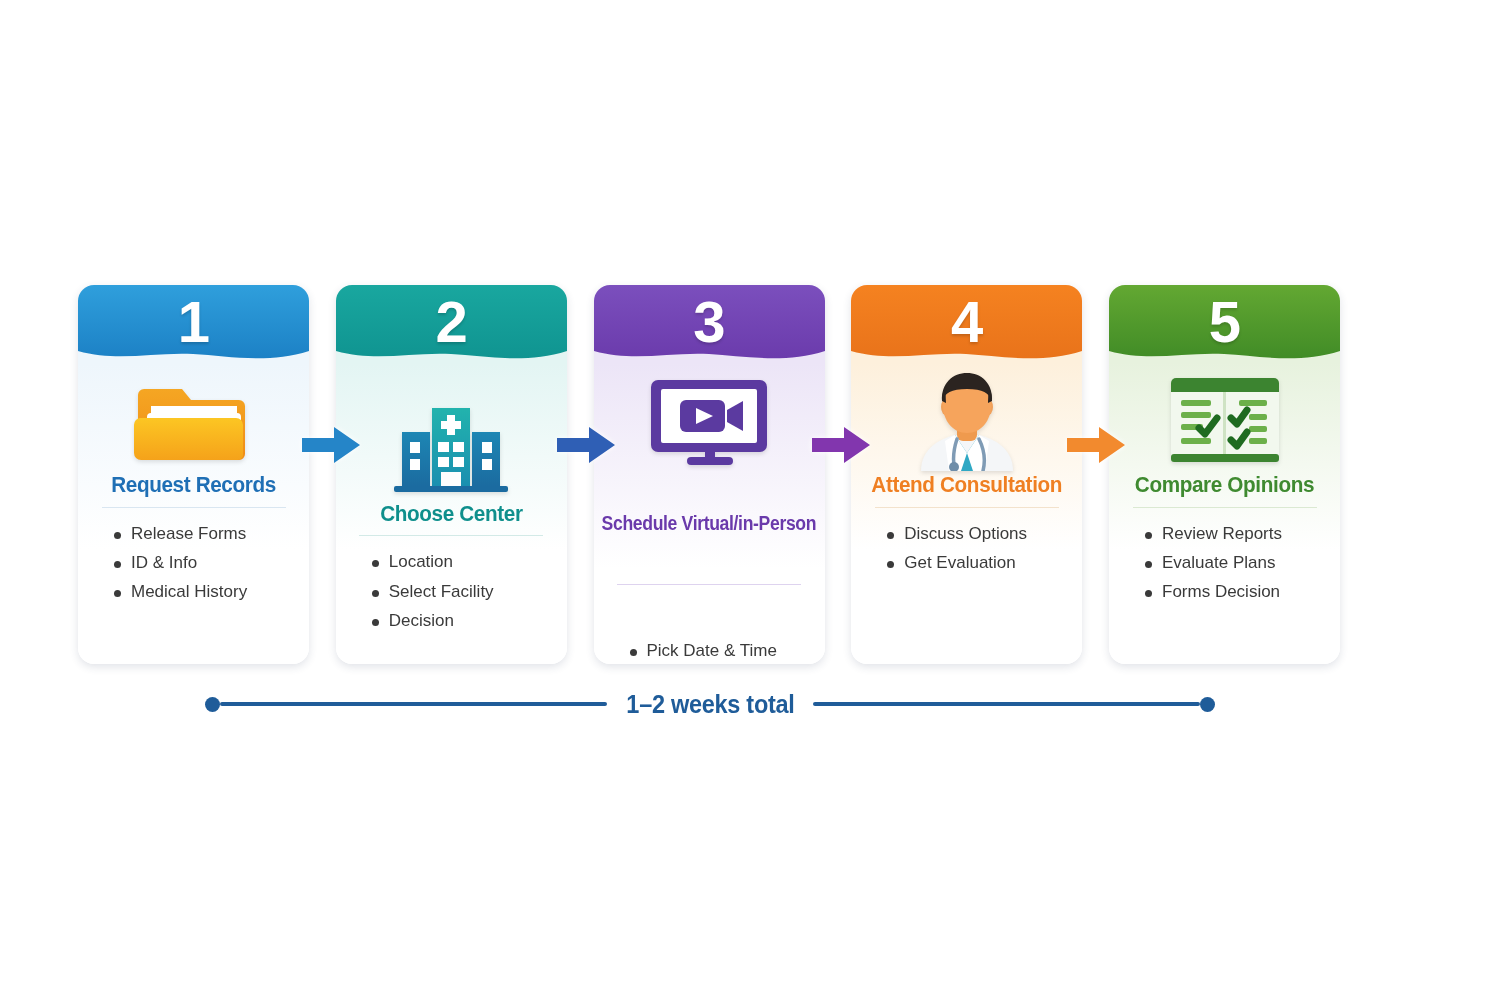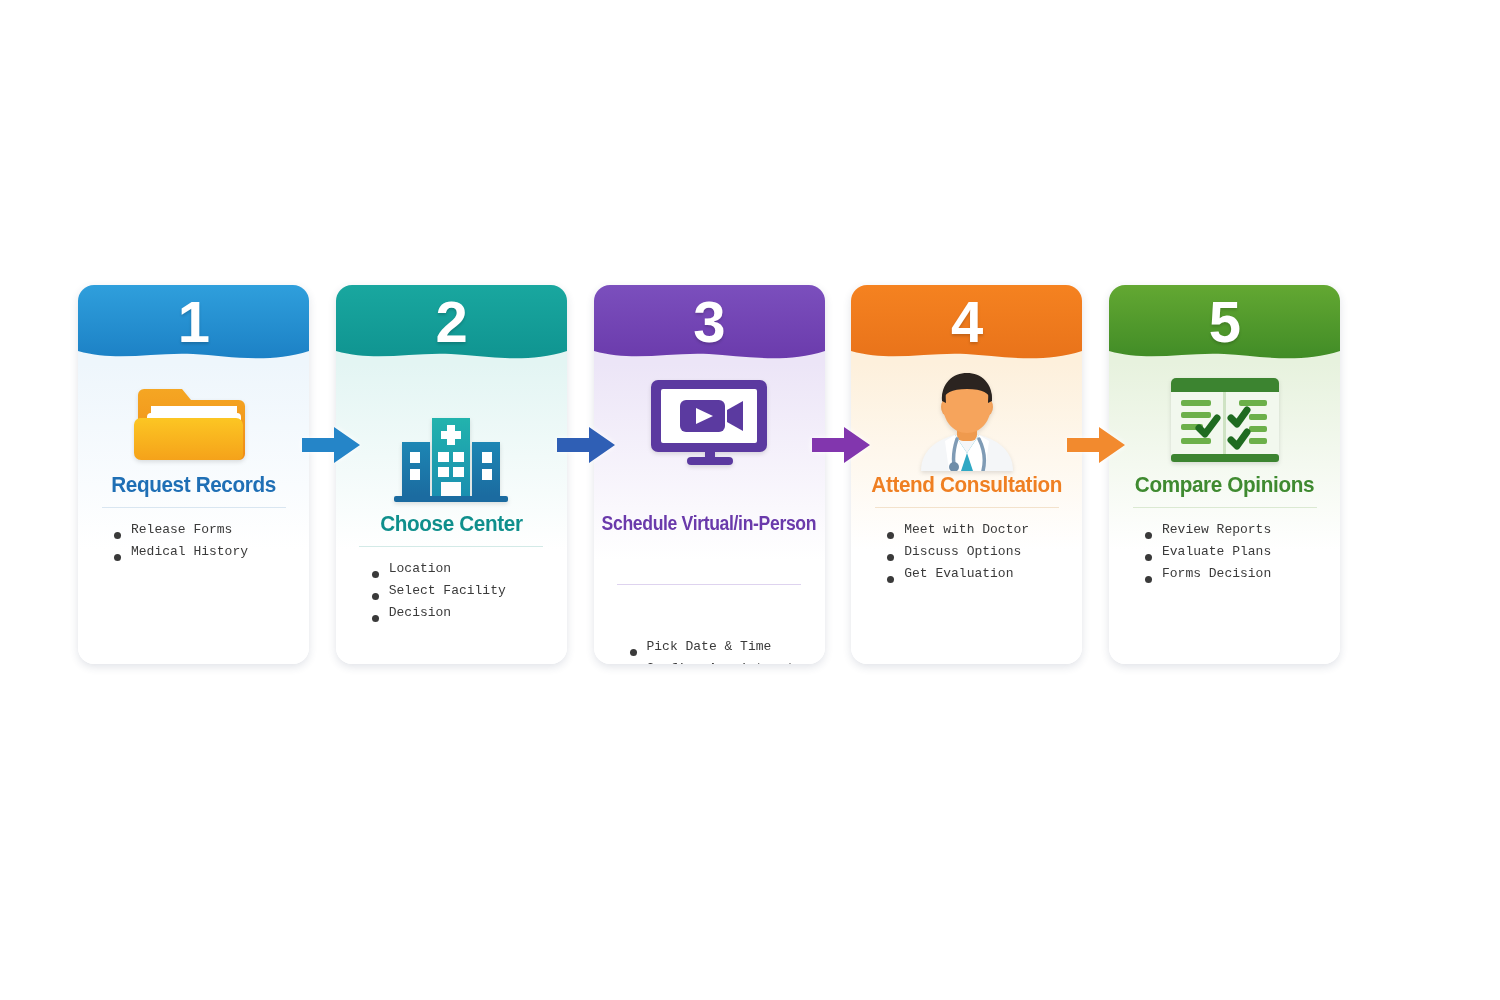--- a/index.html
+++ b/index.html
@@ -54,9 +54,9 @@
 
   .blist { width: 100%; padding-left: 36px; }
   .blist li { list-style: none; position: relative;
-              font-size: 13px; color: #3a3a3a; line-height: 1.72;
+              font-size: 17px; color: #3a3a3a; line-height: 1.72;
               white-space: nowrap; padding-left: 17px;
-              font-family: Liberation Mono, monospace; }
+              font-family: Liberation Sans, sans-serif; }
   .blist li::before {
     content: ""; position: absolute; left: 0; top: 13px;
     width: 7px; height: 7px; border-radius: 50%; background: currentColor;

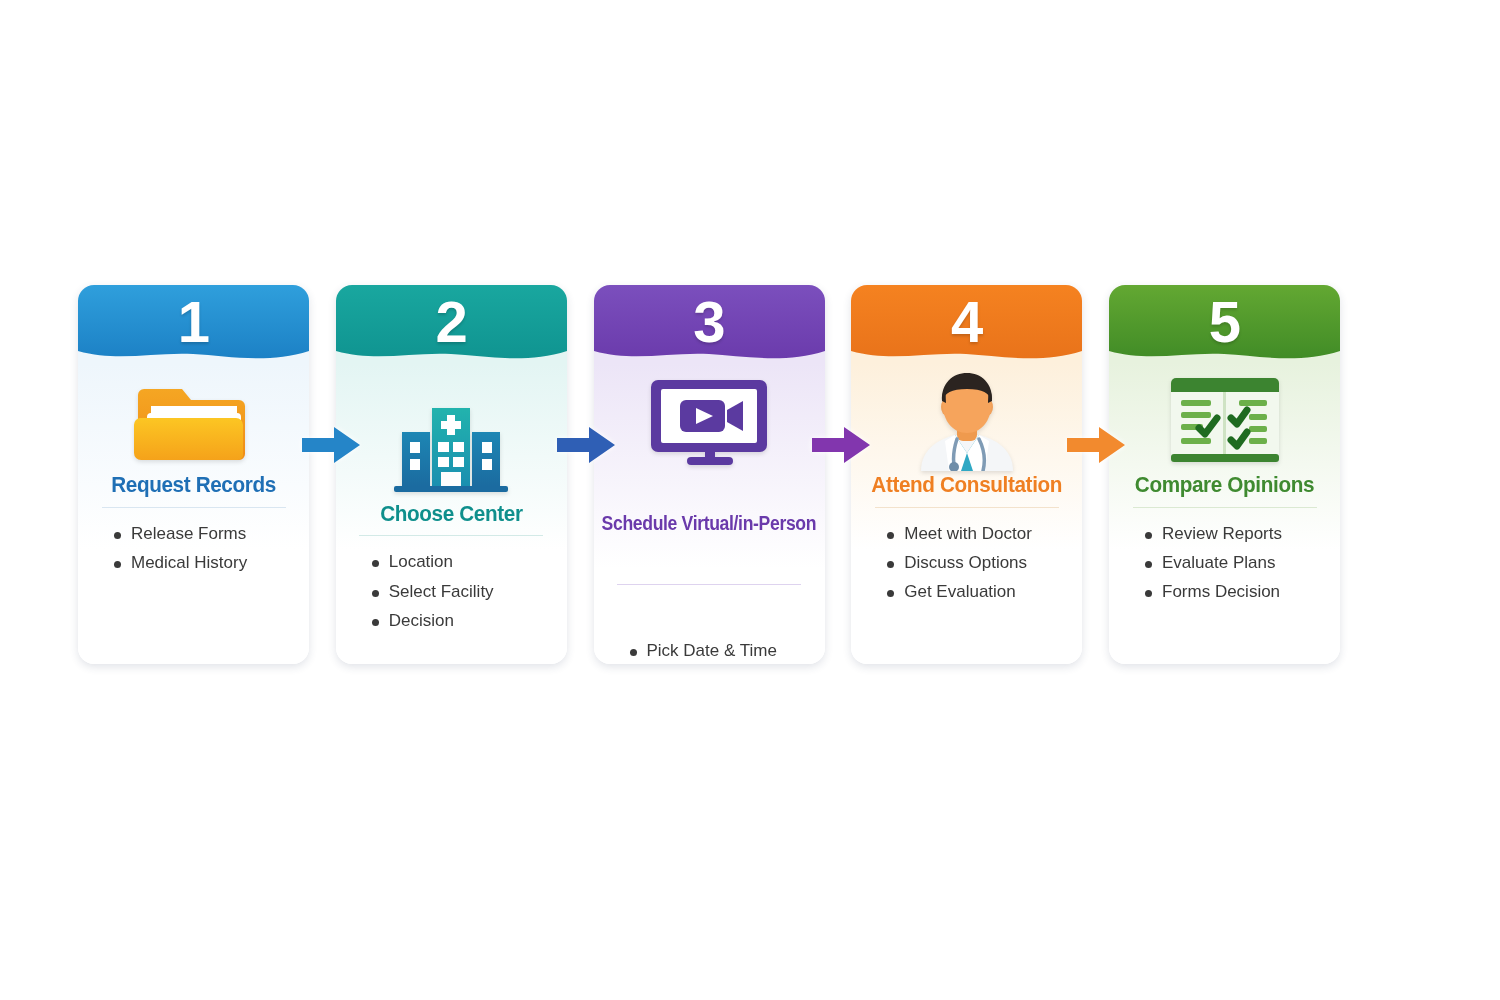--- a/index.html
+++ b/index.html
@@ -223,7 +223,6 @@
         <div class="title" style="color: rgb(239, 127, 34);">Attend Consultation</div>
         <div class="divider" style="background: rgb(243, 226, 204);"></div>
         <ul class="blist" style="color: rgb(239, 138, 51);">
-          <li><span>Meet with Doctor</span></li>
           <li><span>Discuss Options</span></li>
           <li><span>Get Evaluation</span></li>
         </ul>

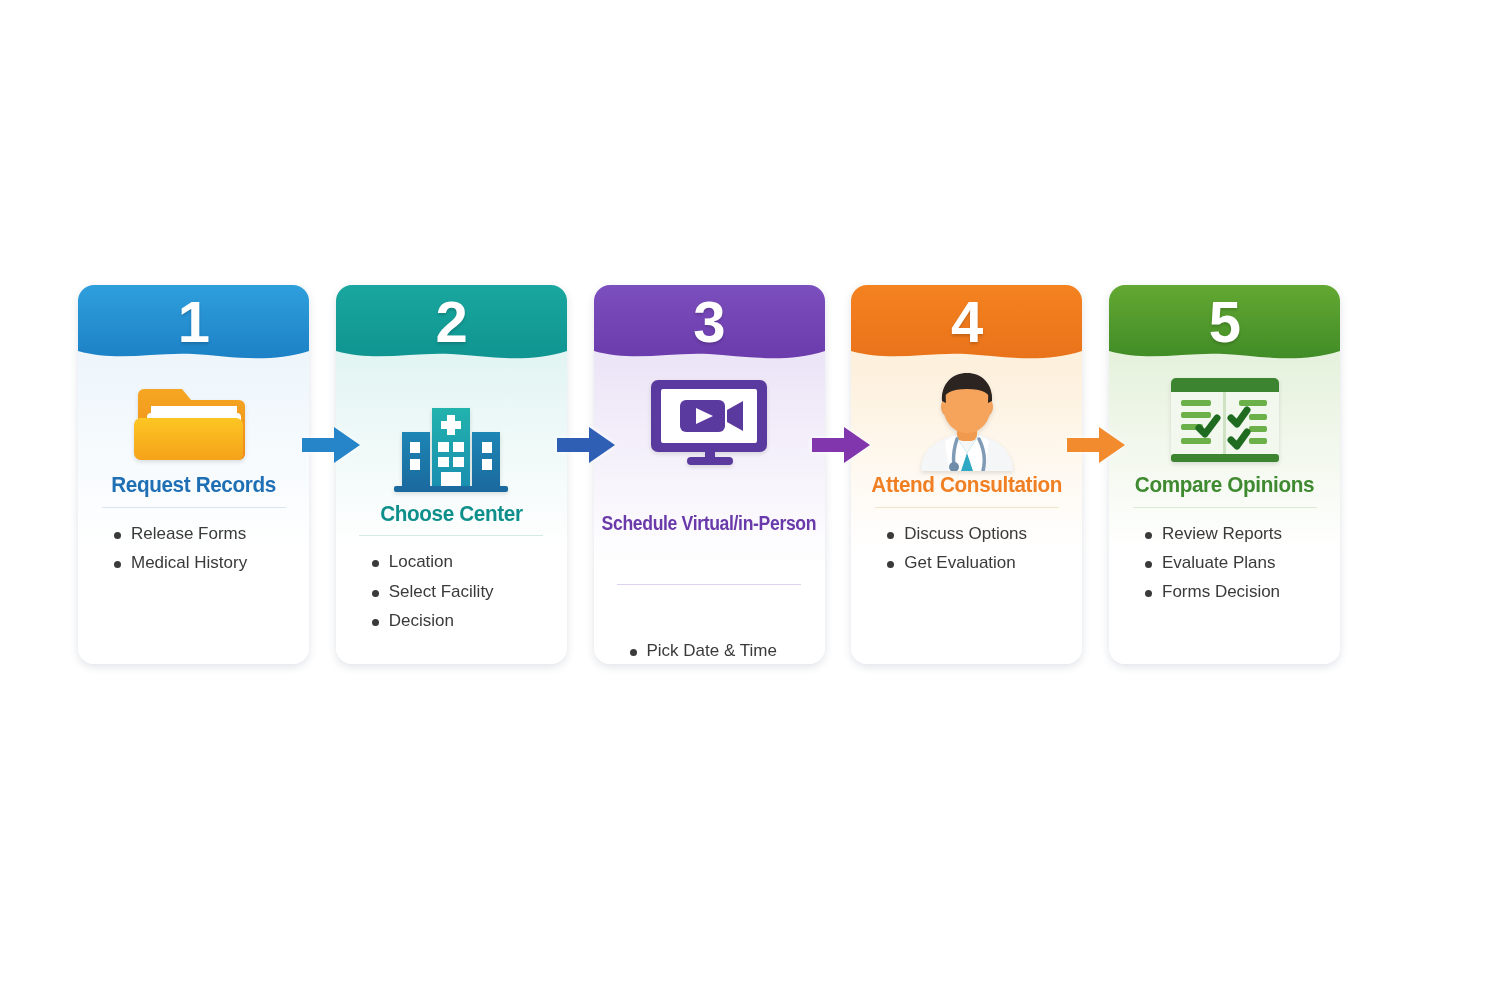--- a/index.html
+++ b/index.html
@@ -114,6 +114,7 @@
         <div class="divider" style="background: rgb(217, 230, 241);"></div>
         <ul class="blist" style="color: rgb(45, 124, 192);">
           <li><span>Release Forms</span></li>
+          <li><span>ID &amp; Info</span></li>
           <li><span>Medical History</span></li>
         </ul>
       </div>

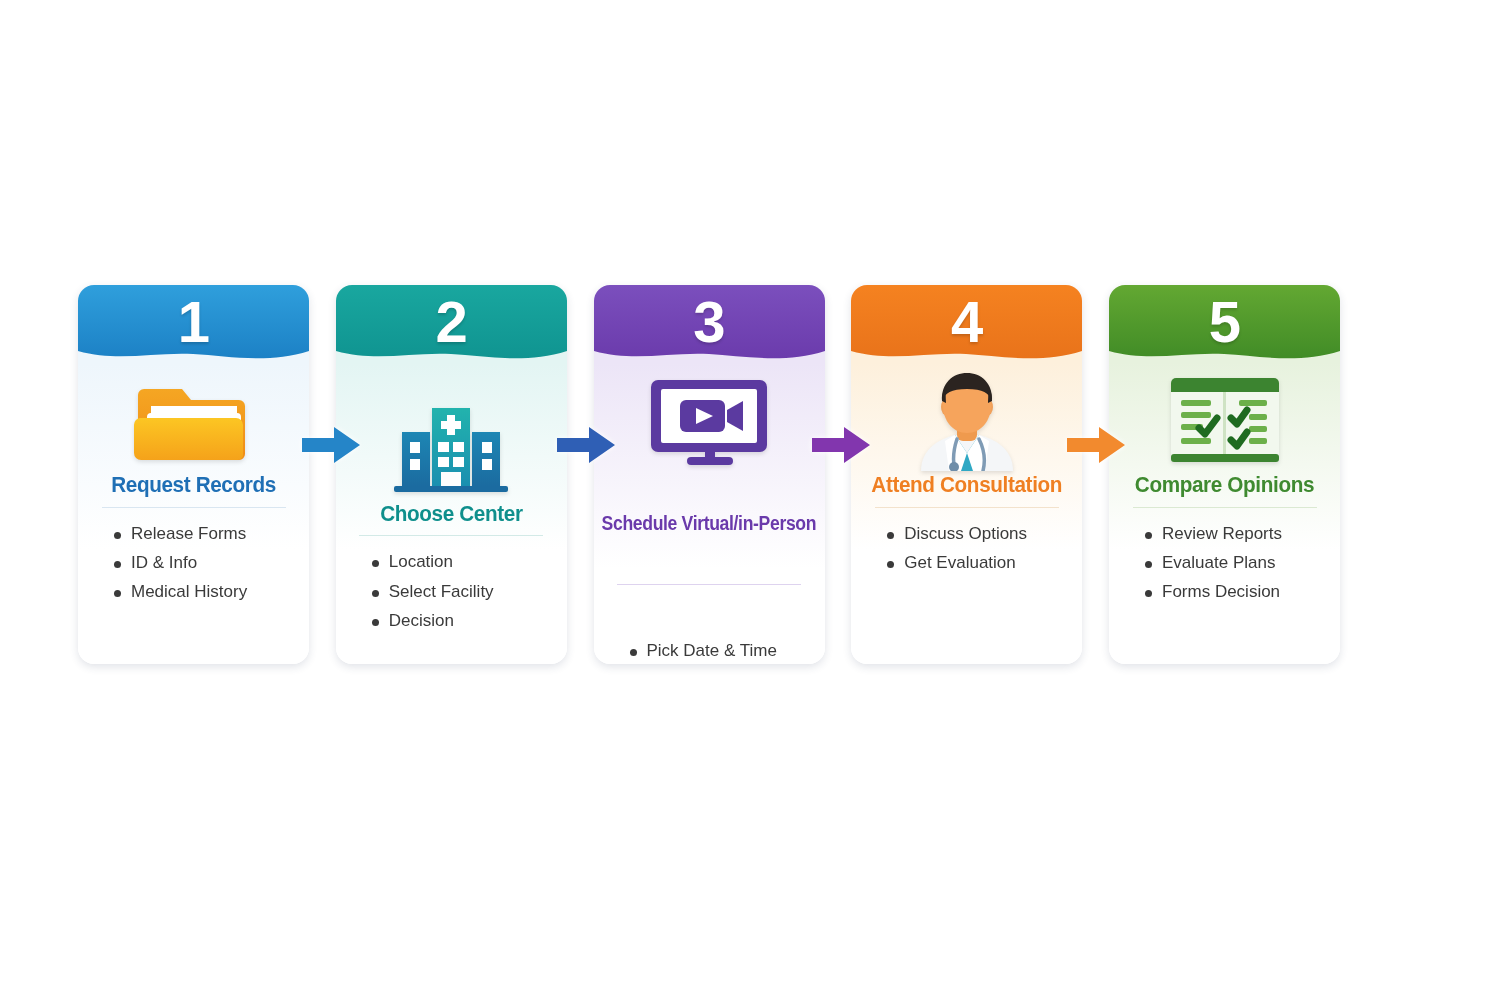--- a/index.html
+++ b/index.html
@@ -291,6 +291,13 @@
       </svg>
   </div>
 
+  <div class="timeline">
+    <div class="tl-dot" style="background: rgb(31, 92, 153);"></div>
+    <div class="tl-line" style="background: rgb(31, 92, 153);"></div>
+    <div class="tl-label" style="color: rgb(31, 92, 153);">1–2 weeks total</div>
+    <div class="tl-line" style="background: rgb(31, 92, 153);"></div>
+    <div class="tl-dot" style="background: rgb(31, 92, 153);"></div>
+  </div>
 
 </div>
 

